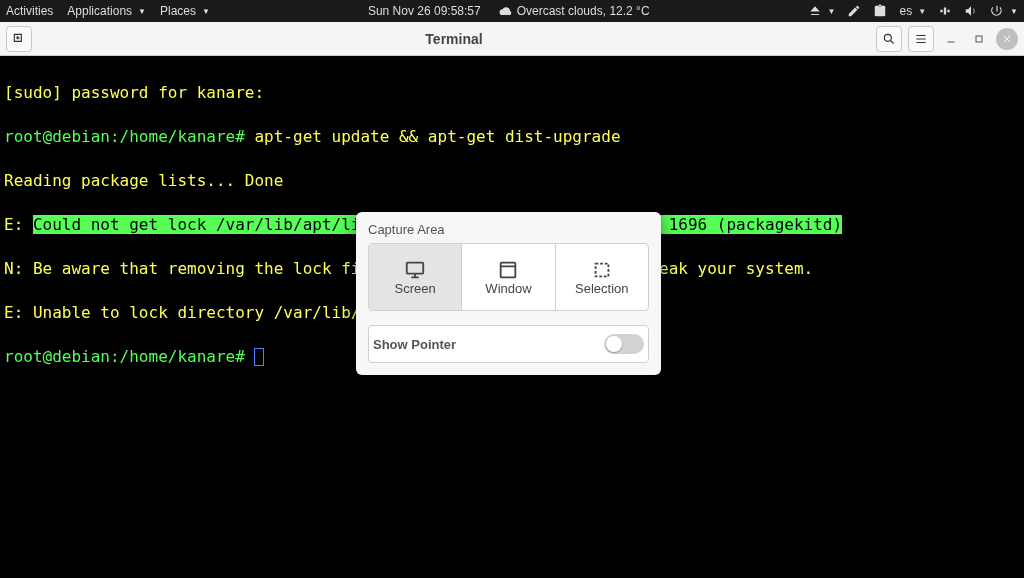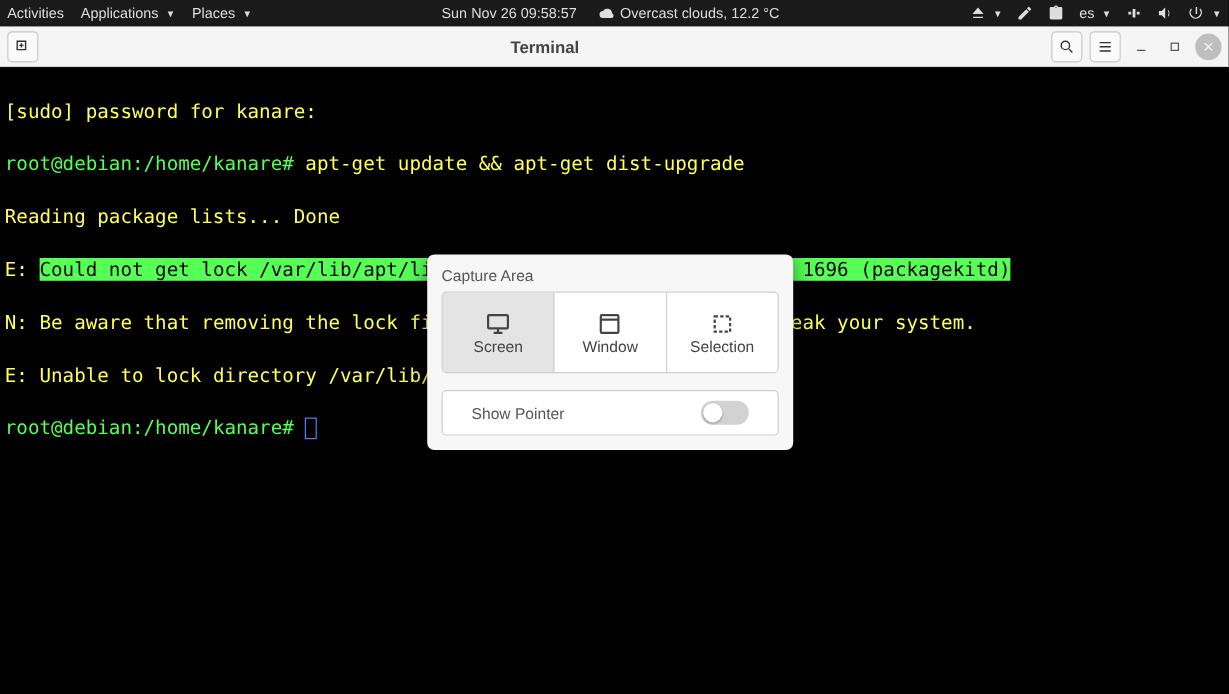--- a/index.html
+++ b/index.html
@@ -77,8 +77,8 @@
   .seg .opt svg { width: 22px; height: 22px; fill: #444; }
   .toggle-row {
     margin-top: 14px; background: #fff; border: 1px solid #d0d0d0;
-    border-radius: 4px; padding: 8px 24px;
-    display: flex; align-items: center; justify-content: space-between; color: #555;
+    border-radius: 4px; padding: 8px 4px;
+    display: flex; align-items: center; justify-content: space-between; color: #555; font-weight: bold;
   }
   .switch {
     width: 40px; height: 20px; border-radius: 10px; background: #d2d2d2;

